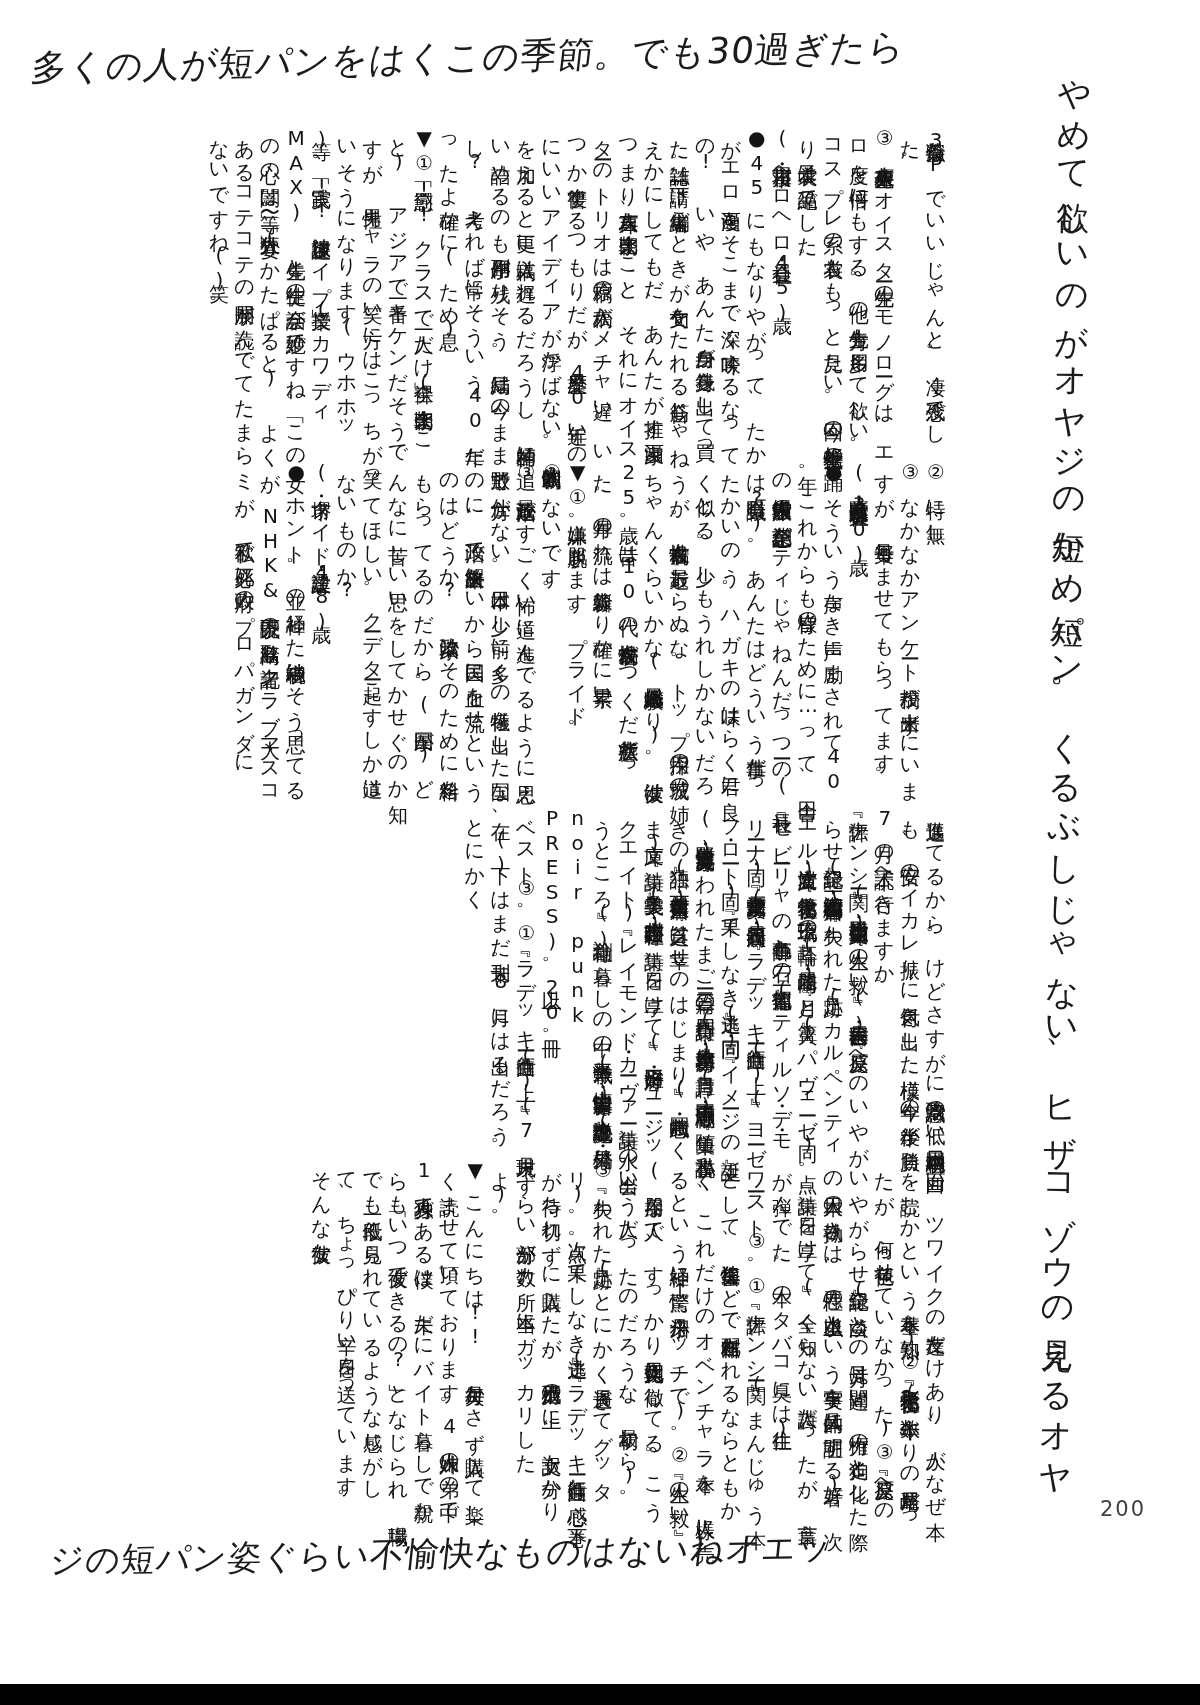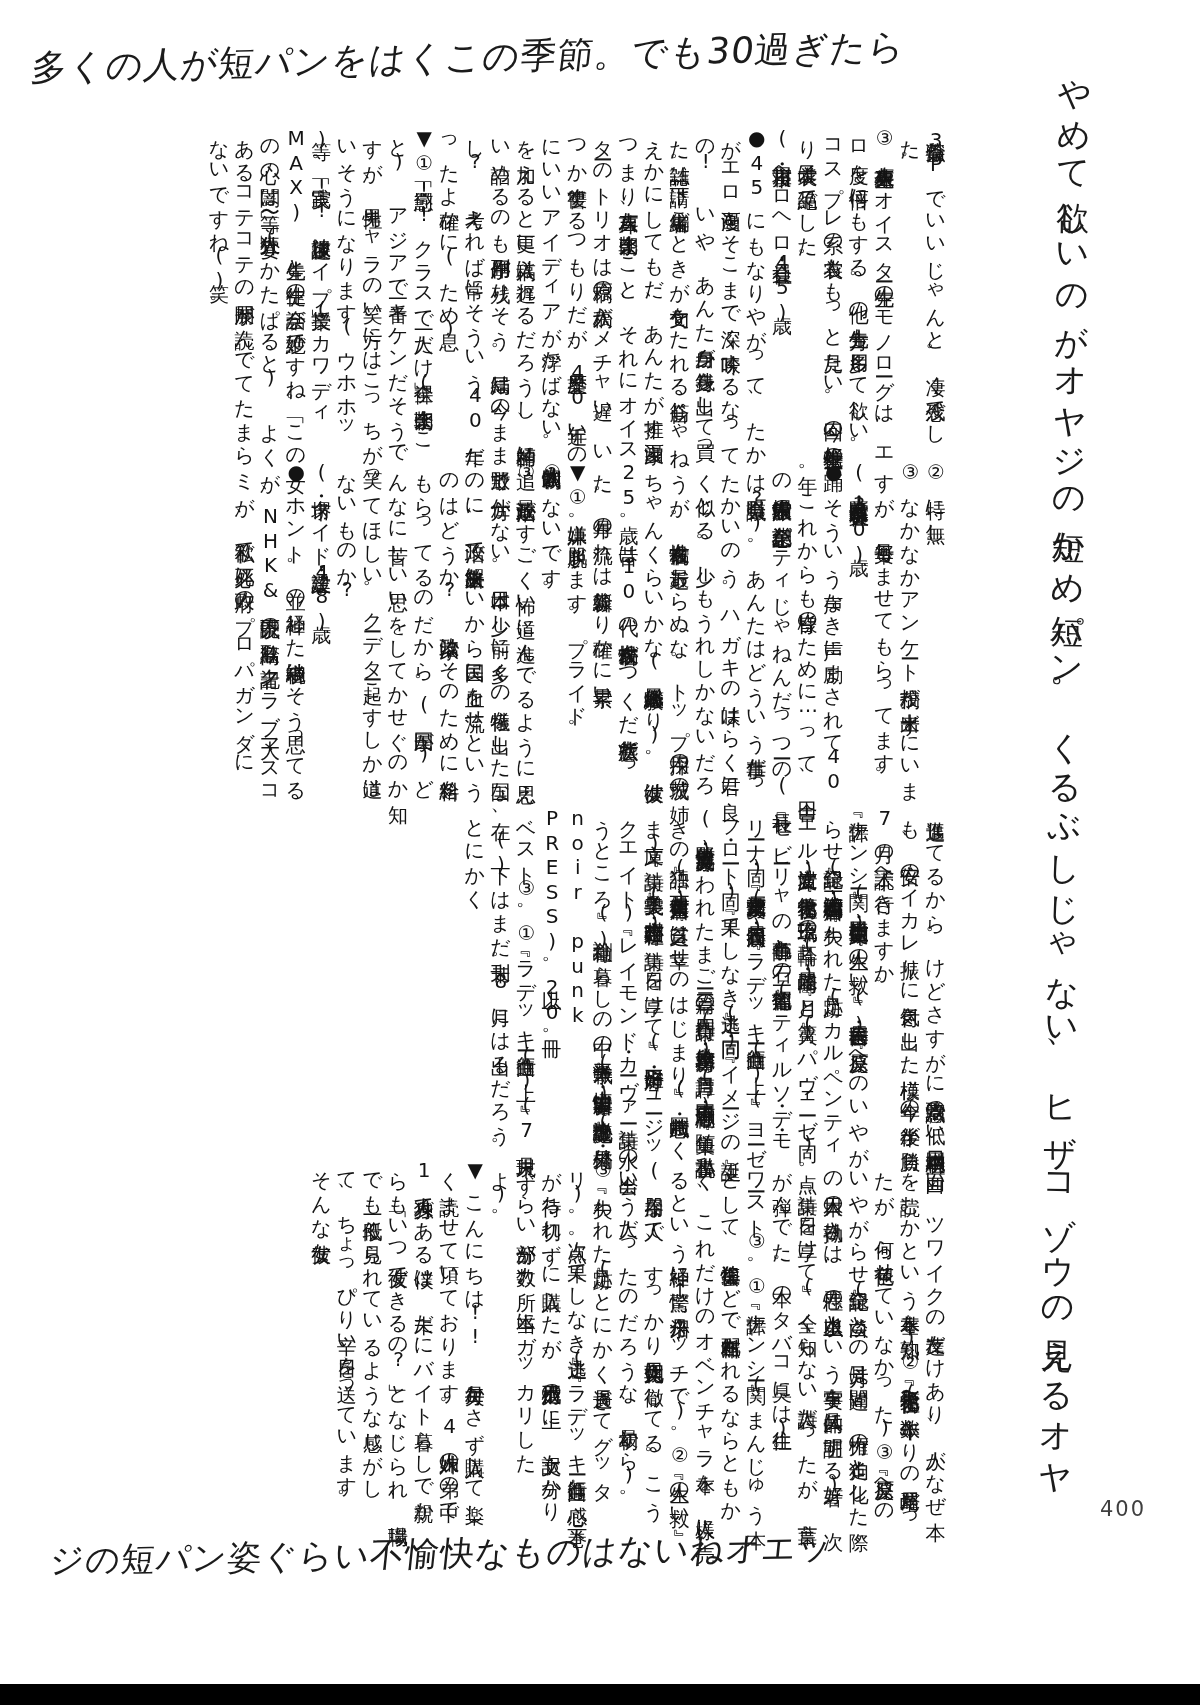--- a/index.html
+++ b/index.html
@@ -89,7 +89,7 @@
 
   <div class="hw hw-bottom">ジの短パン姿ぐらい不愉快なものはないねオエッ</div>
 
-  <div class="page-num">400</div>
+  <div class="page-num">200</div>
 
   <div class="bottom-bar"></div>
 

